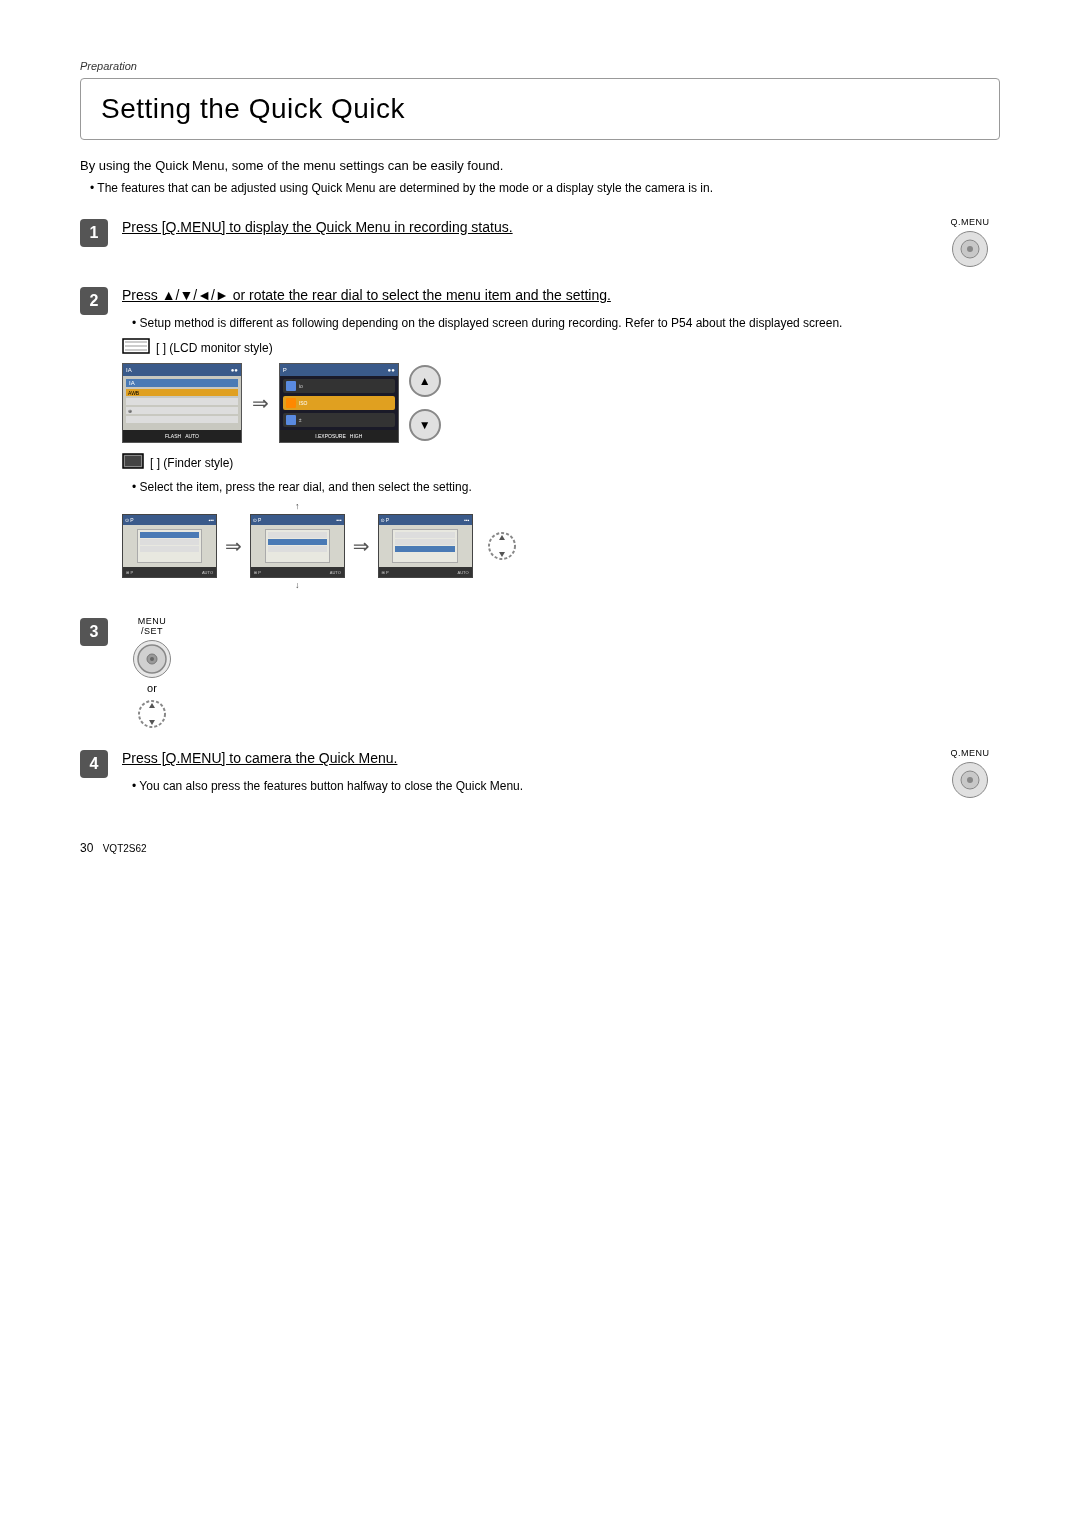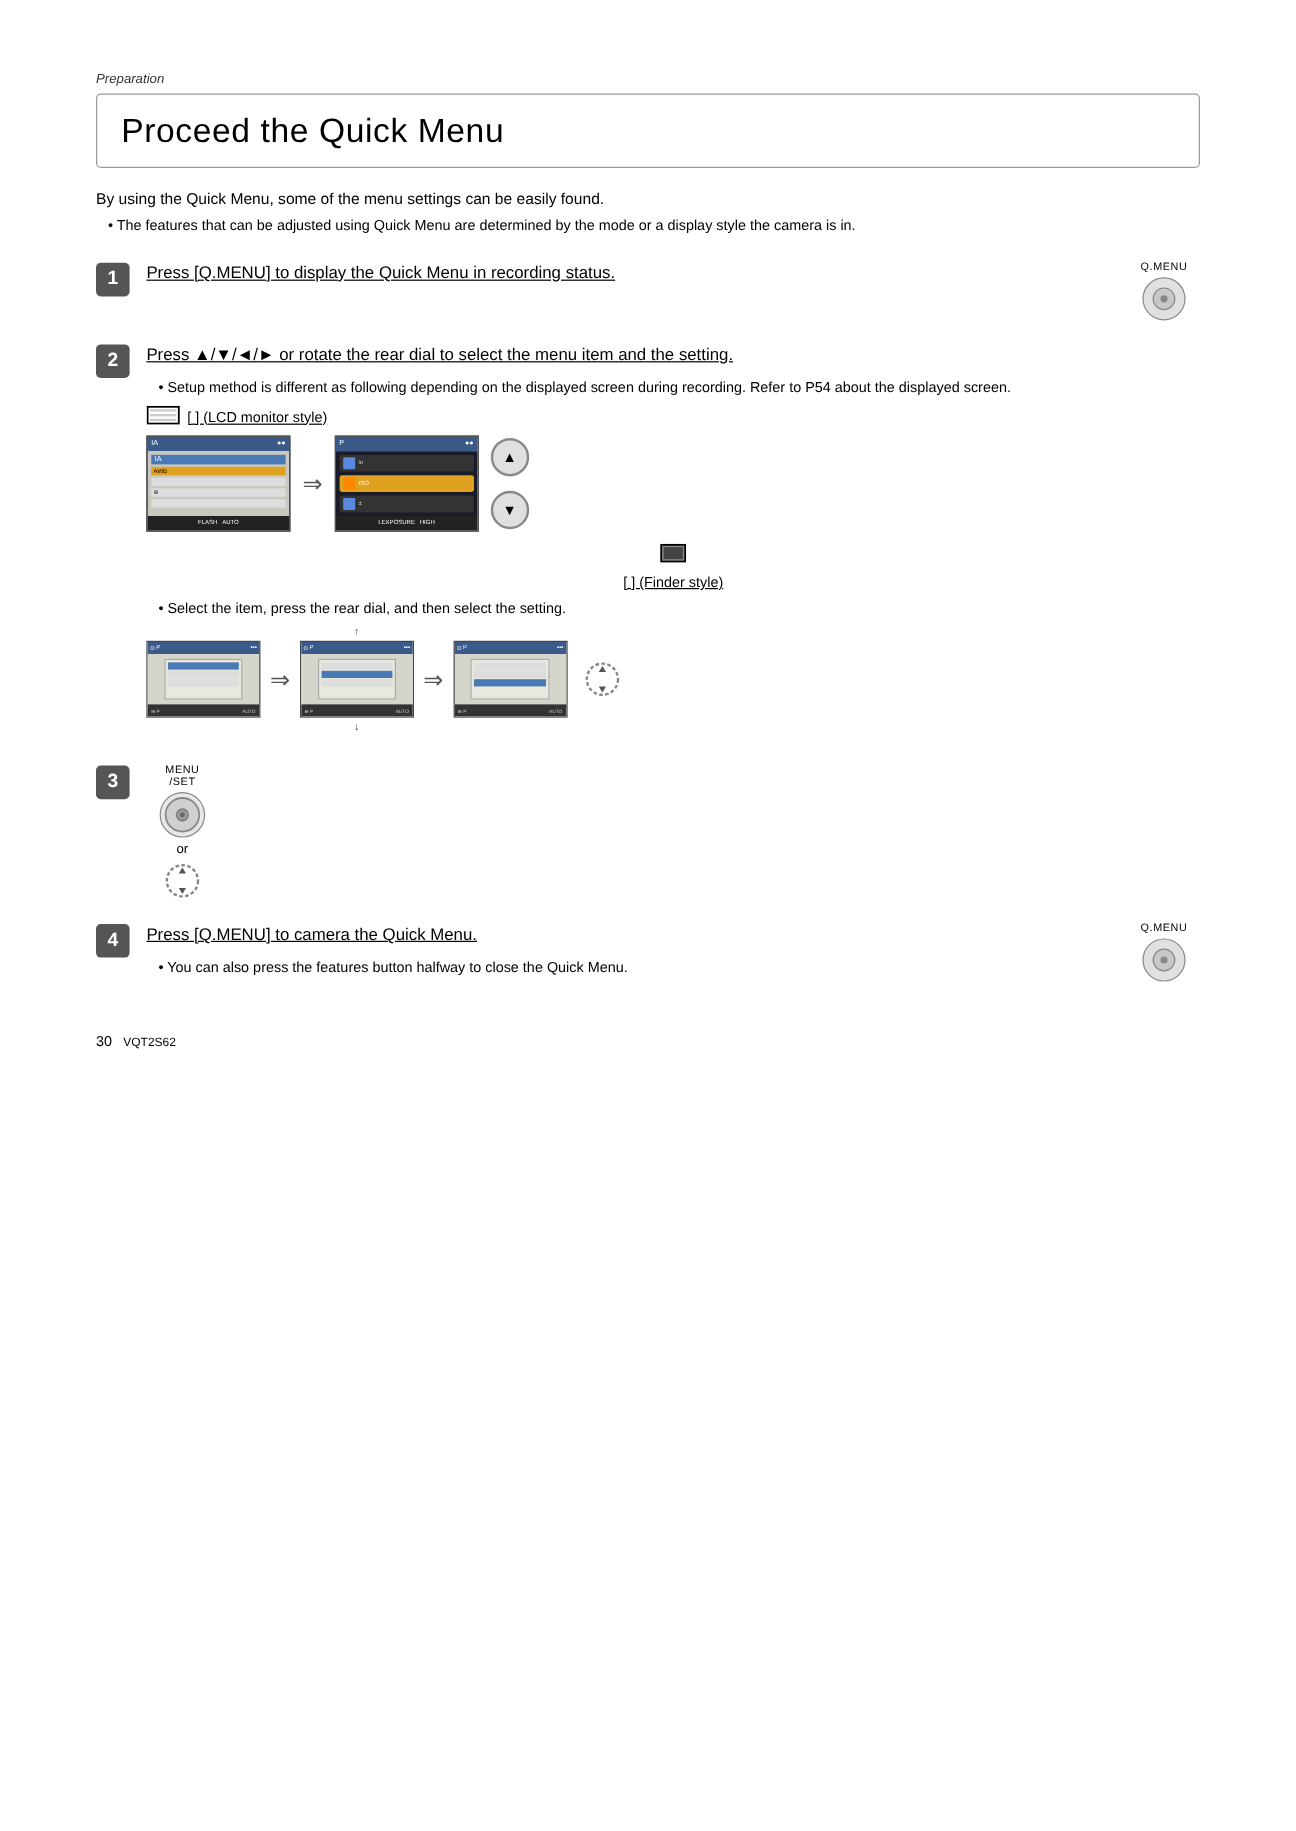--- a/index.html
+++ b/index.html
@@ -303,7 +303,7 @@
 <div class="section-label">Preparation</div>
 
 <div class="title-box">
-  <h1>Proceed the Quick Menu</h1>
+  <h1>Setting the Quick Quick</h1>
 </div>
 
 <p class="intro-text">By using the Quick Menu, some of the menu settings can be easily found.</p>

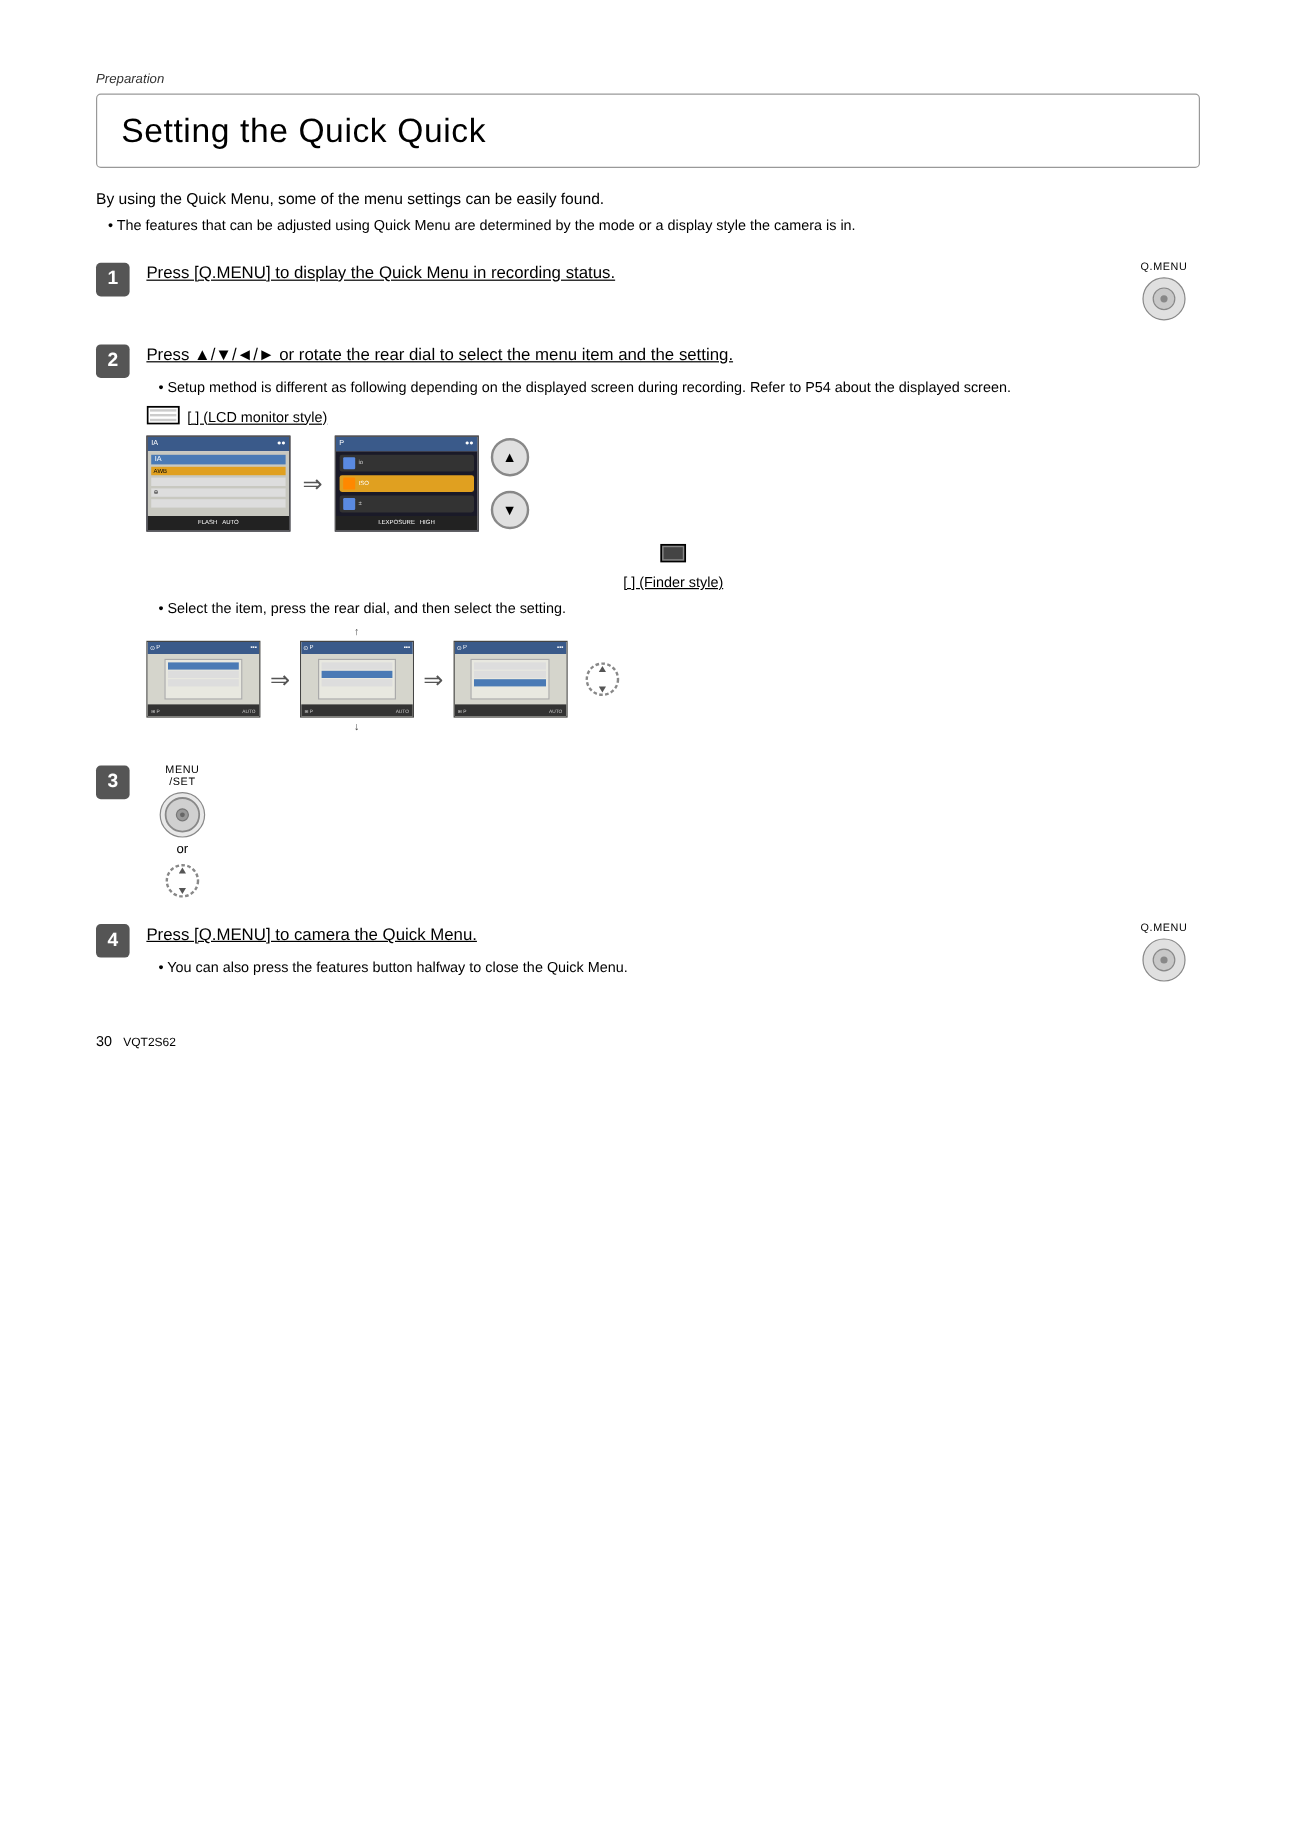--- a/index.html
+++ b/index.html
@@ -134,7 +134,6 @@
       display: flex;
       align-items: center;
       gap: 6px;
-      text-decoration: underline;
     }
 
     .screens-row {

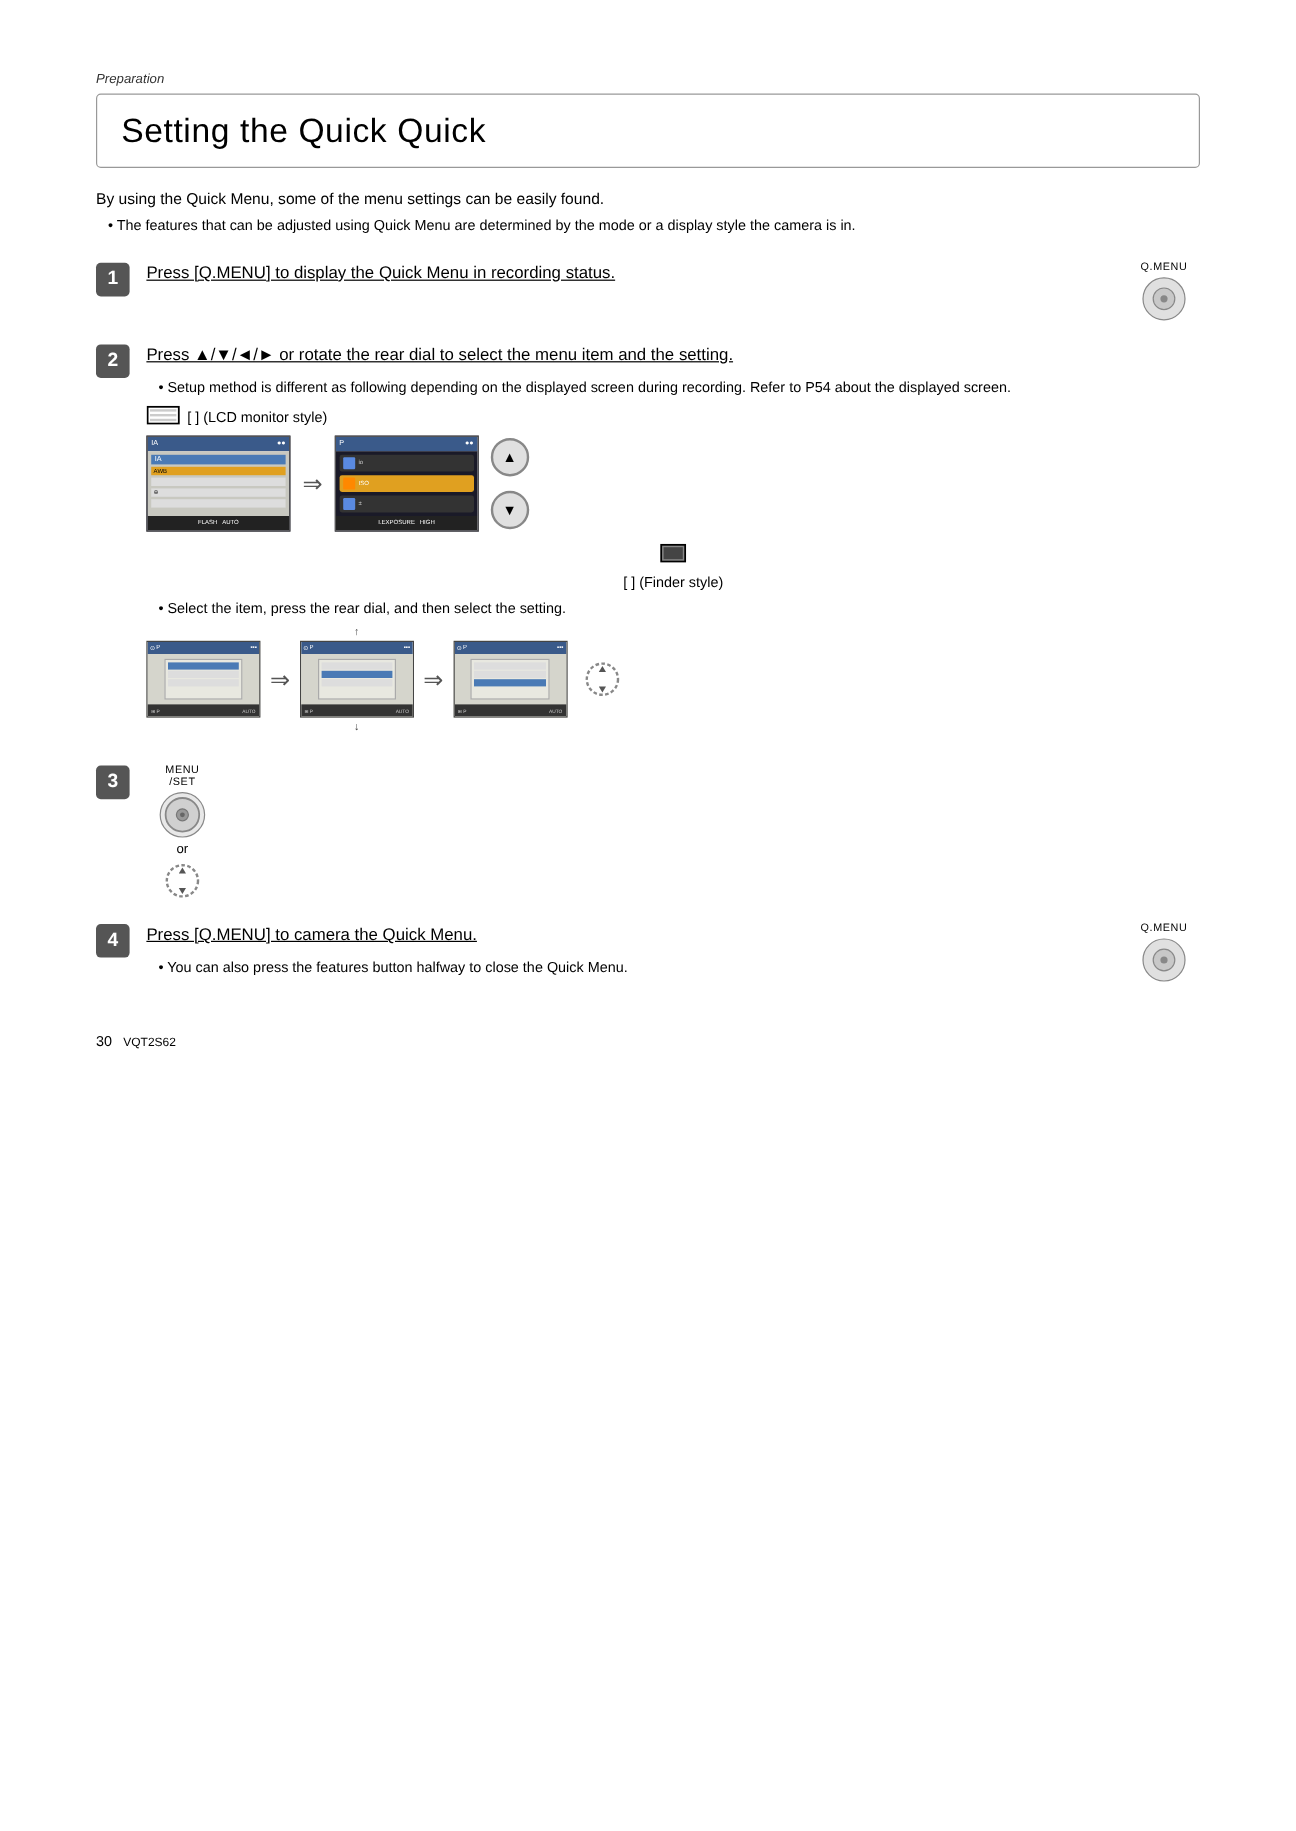--- a/index.html
+++ b/index.html
@@ -400,7 +400,7 @@
       </div>
     </div>
 
-    <div class="style-label" style="margin-top:10px;flex-direction:column;">
+    <div class="style-label" style="margin-top:10px;">
       <span>
         <svg width="22" height="16" viewBox="0 0 22 16">
           <rect x="1" y="1" width="20" height="14" fill="#888" stroke="#000" stroke-width="1.5"></rect>

